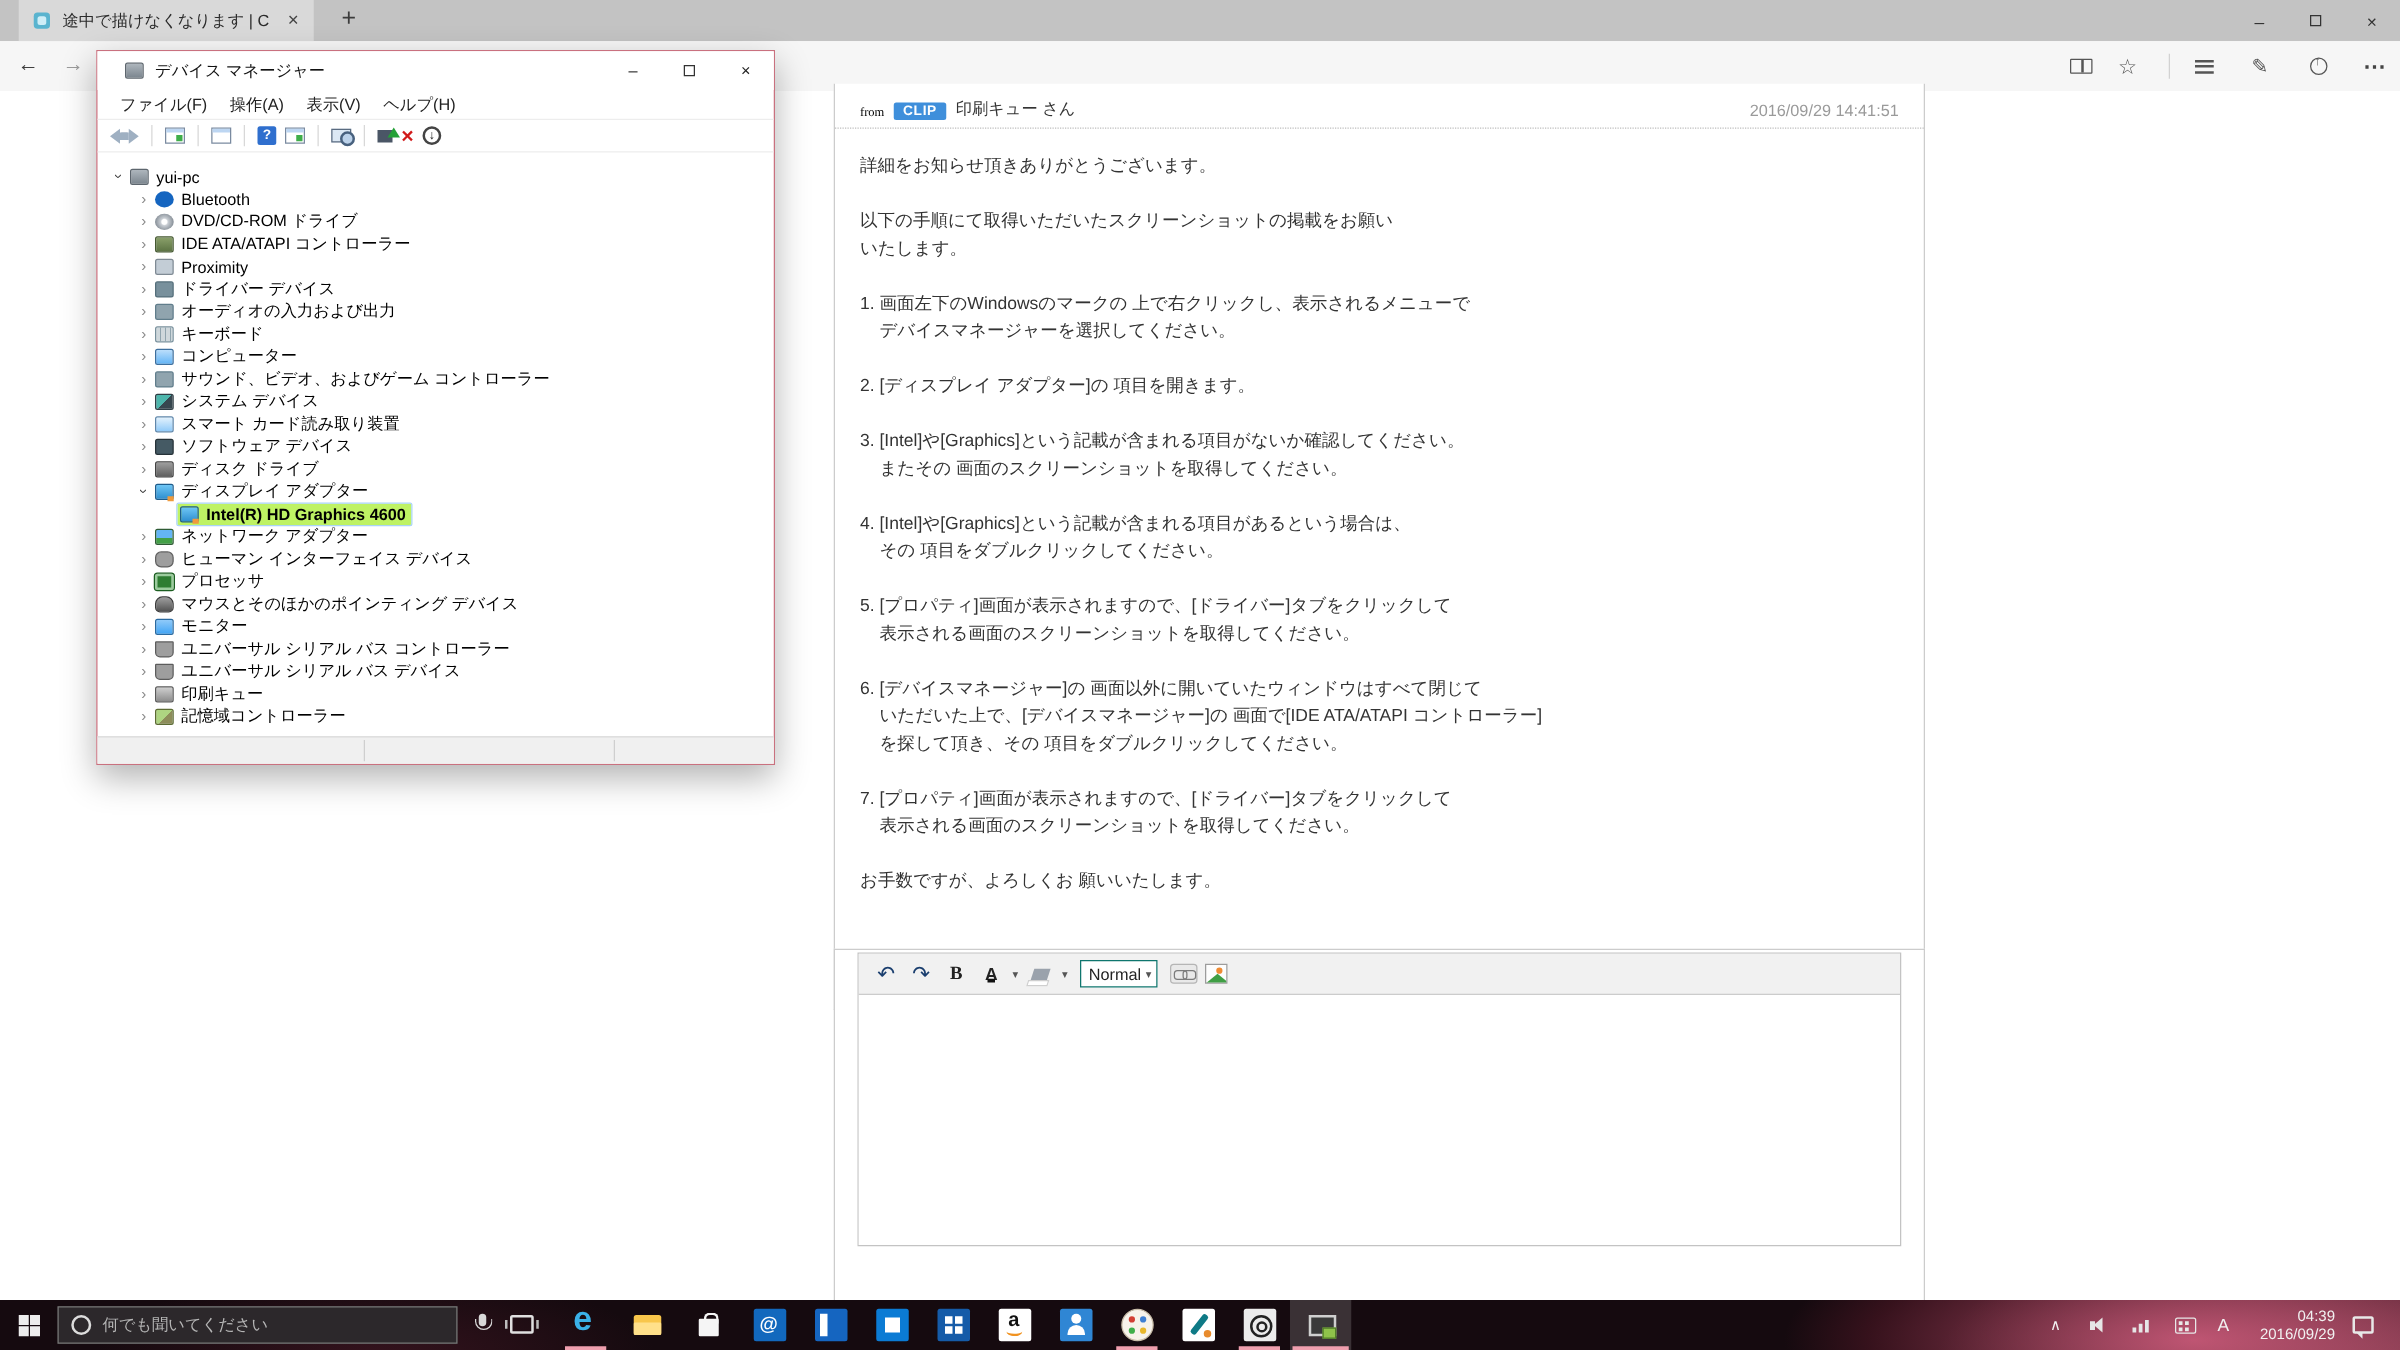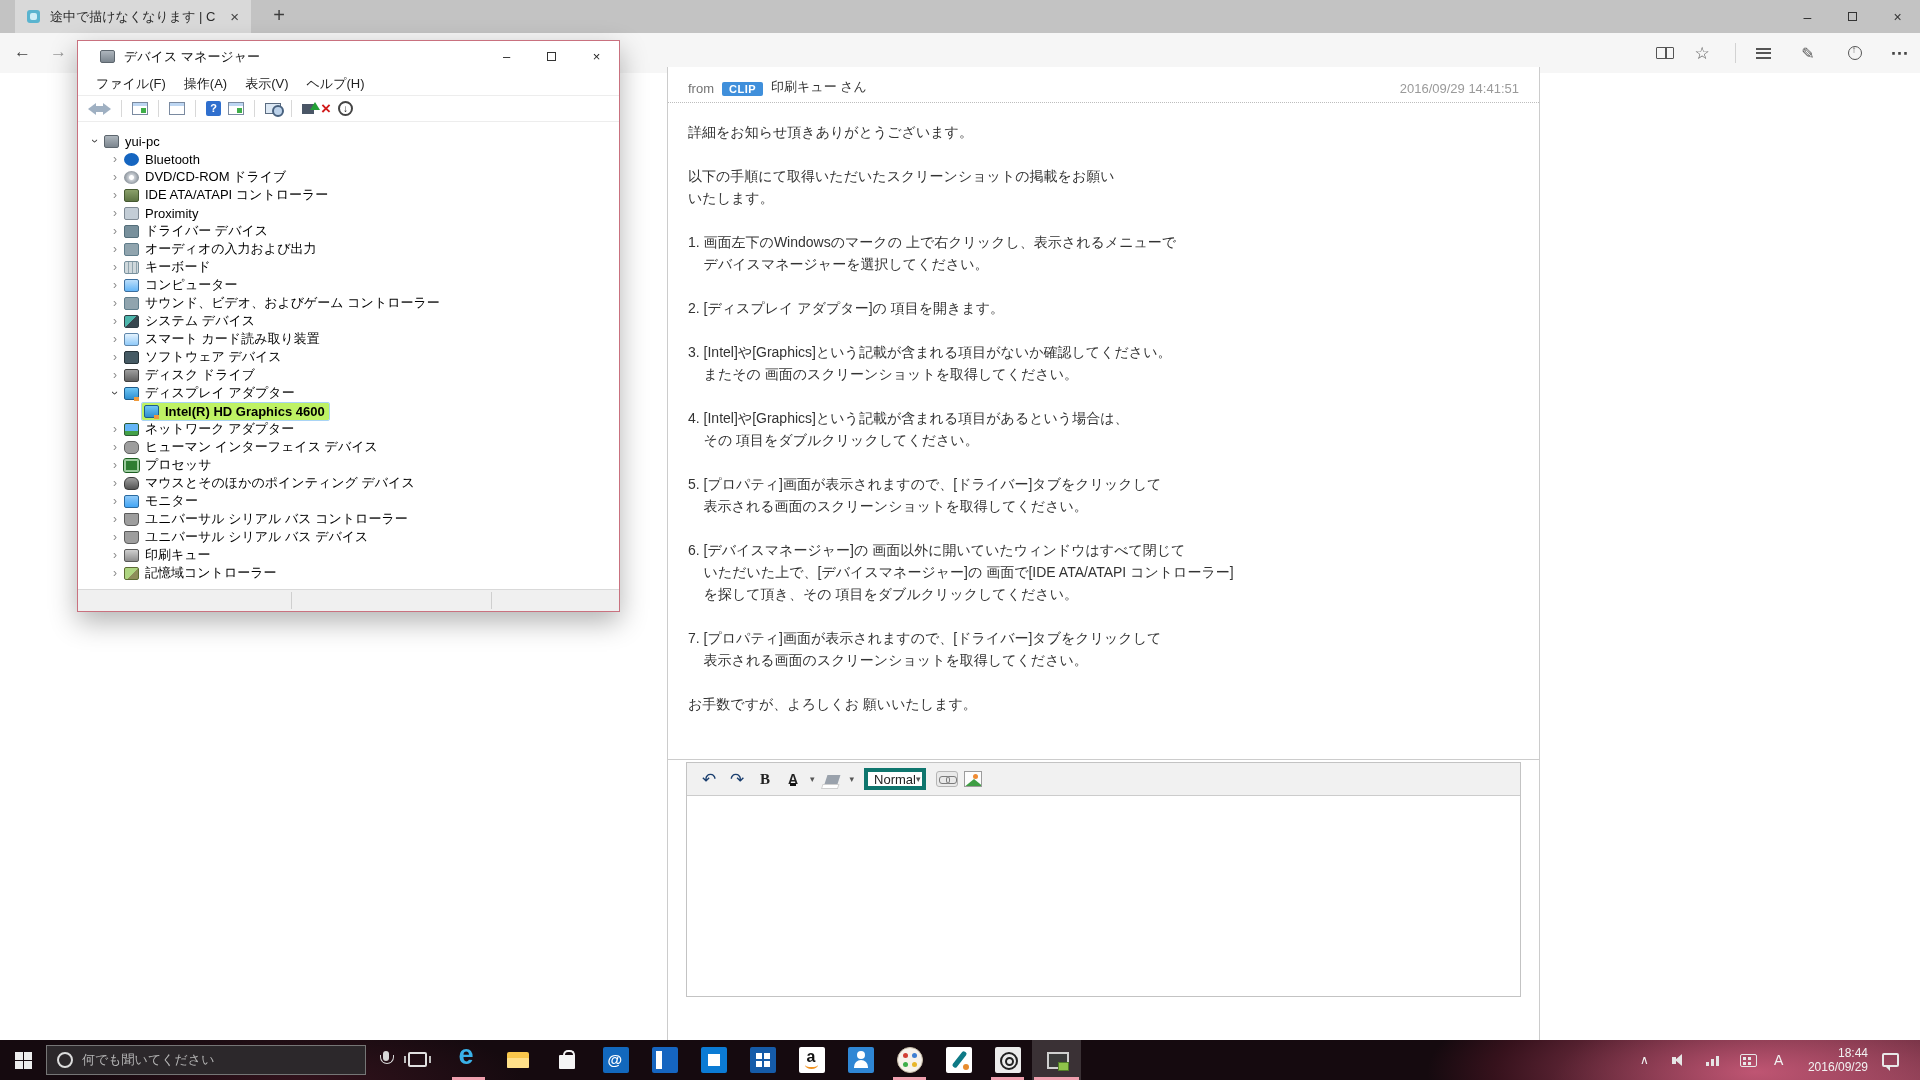--- a/index.html
+++ b/index.html
@@ -39,7 +39,7 @@
   
   #post-box { position:absolute; left:667px; top:-6px; width:873px; height:741px; border:1px solid #ccc; border-top:none; background:#fff; }
   .from-row { height:36px; display:flex; align-items:flex-end; padding:0 20px 6px 20px; border-bottom:1px dotted #bdbdbd; }
-  .from-label { color:#737373; font-size:13px; }
+  .from-label { color:#000000; font-size:10px;font-family:Liberation Serif, serif; }
   .badge { background:#3f8fdb; color:#fff; font-size:11px; font-weight:bold; padding:1px 7px; border-radius:2px; margin:0 8px; letter-spacing:.5px; }
   .author { color:#333; font-size:13px; }
   .timestamp { margin-left:auto; color:#9a9a9a; font-size:13px; }

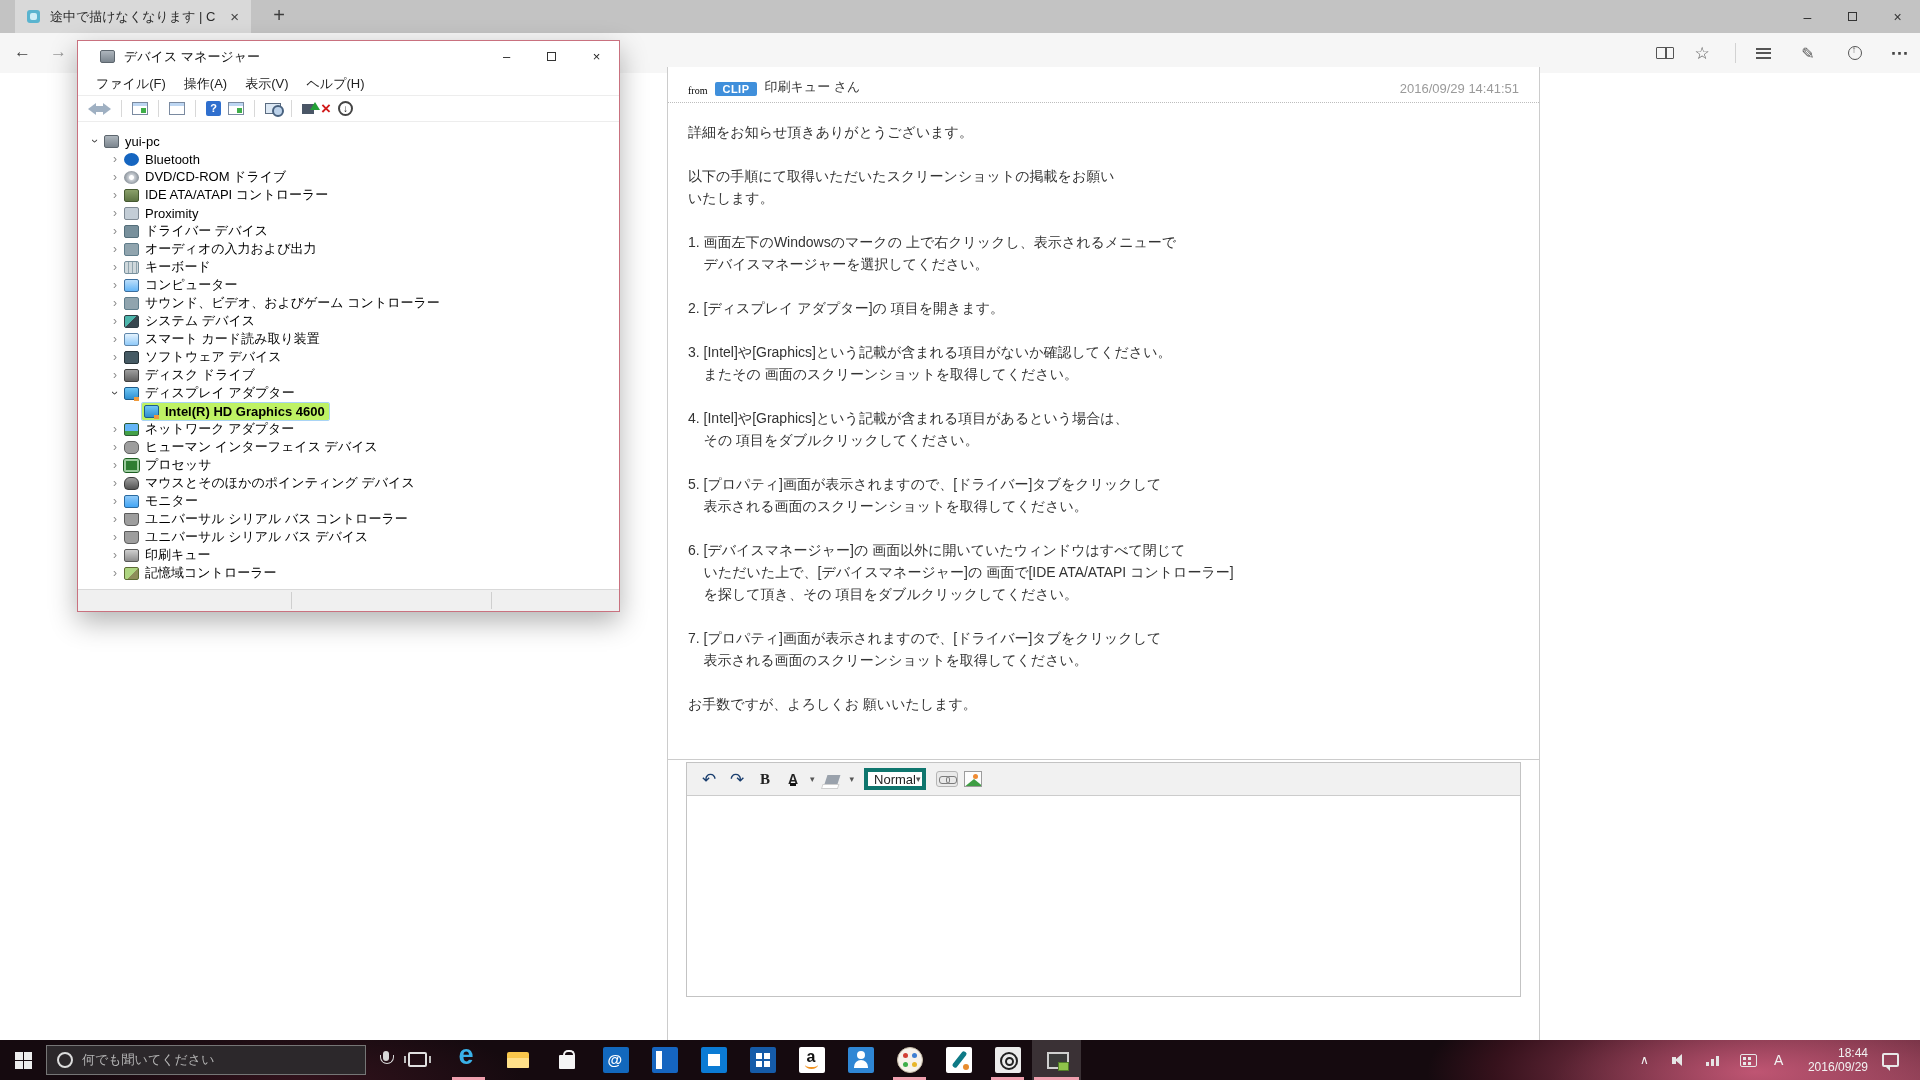--- a/index.html
+++ b/index.html
@@ -58,7 +58,7 @@
   .eraser { width:13px; height:9px; background:#9aa2ac; transform:skewX(-18deg); position:relative; }
   .eraser::after { content:""; position:absolute; left:-2px; right:-2px; bottom:-5px; height:3px; background:#fff; border:1px solid #cfcfcf; }
   .carext { font-size:9px; color:#555; margin:0 6px 0 1px; }
-  .fmt-select { width:62px; height:22px; border:4px solid #0f766e; background:#fff; font-size:13px; color:#222; display:flex; align-items:center; padding-left:6px; margin:0 4px; }
+  .fmt-select { width:62px; height:22px; border:1px solid #0f766e; background:#fff; font-size:13px; color:#222; display:flex; align-items:center; padding-left:6px; margin:0 4px; }
   .fmt-car { margin-left:auto; font-size:9px; color:#555; padding-right:4px; }
   .chain { width:22px; height:16px; border:1px solid #b5b5b5; border-radius:3px; background:#e9e9e9; position:relative; margin:0 6px; }
   .chain::before, .chain::after { content:""; position:absolute; top:4px; width:9px; height:6px; border:1.5px solid #7b7b7b; border-radius:3px; }

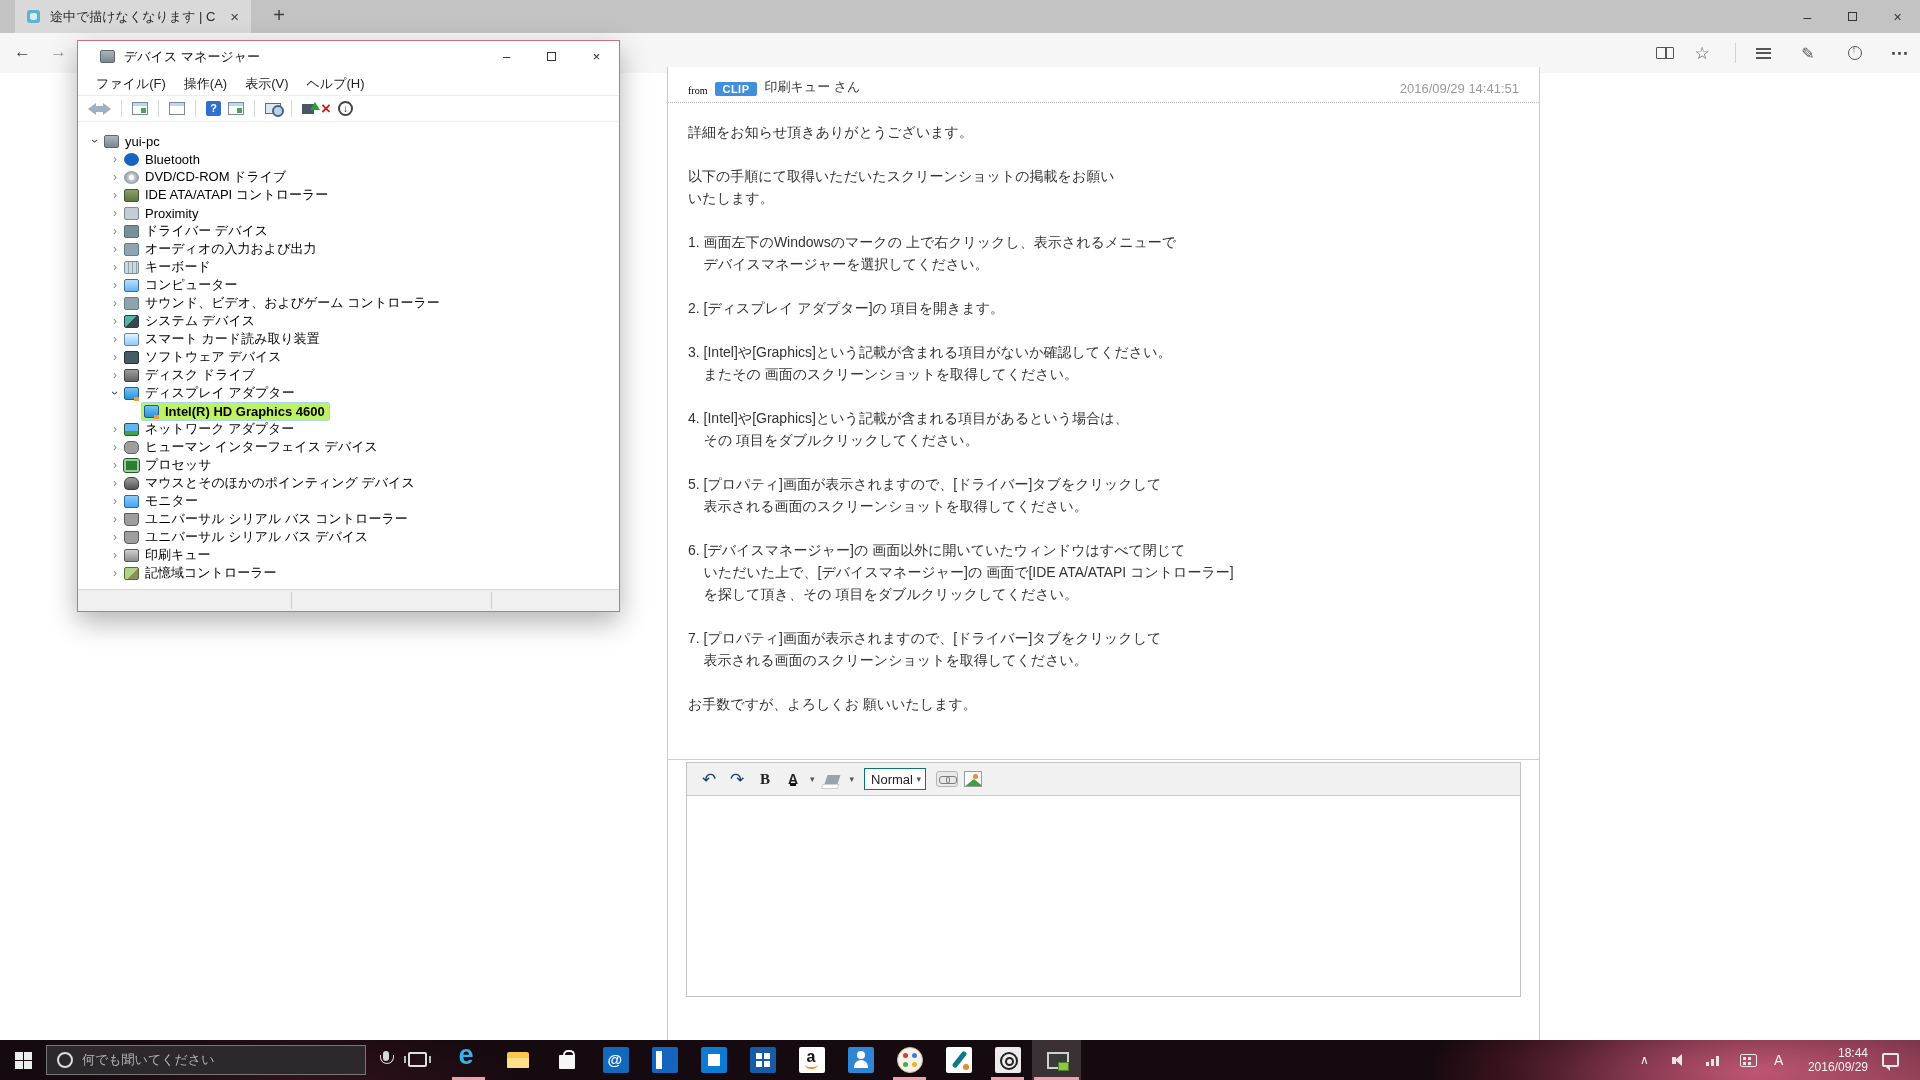--- a/index.html
+++ b/index.html
@@ -605,7 +605,7 @@
       <span class="imepad-box"></span>
     </span>
   <span class="tray ime-a">A</span>
-  <span class="tray clock"><span>18:44</span><br><span>2016/09/29</span></span>
+  <span class="tray clock"><span>04:39</span><br><span>2016/09/29</span></span>
   <span class="tray notif">
       <span class="notif-box"></span>
     </span>

